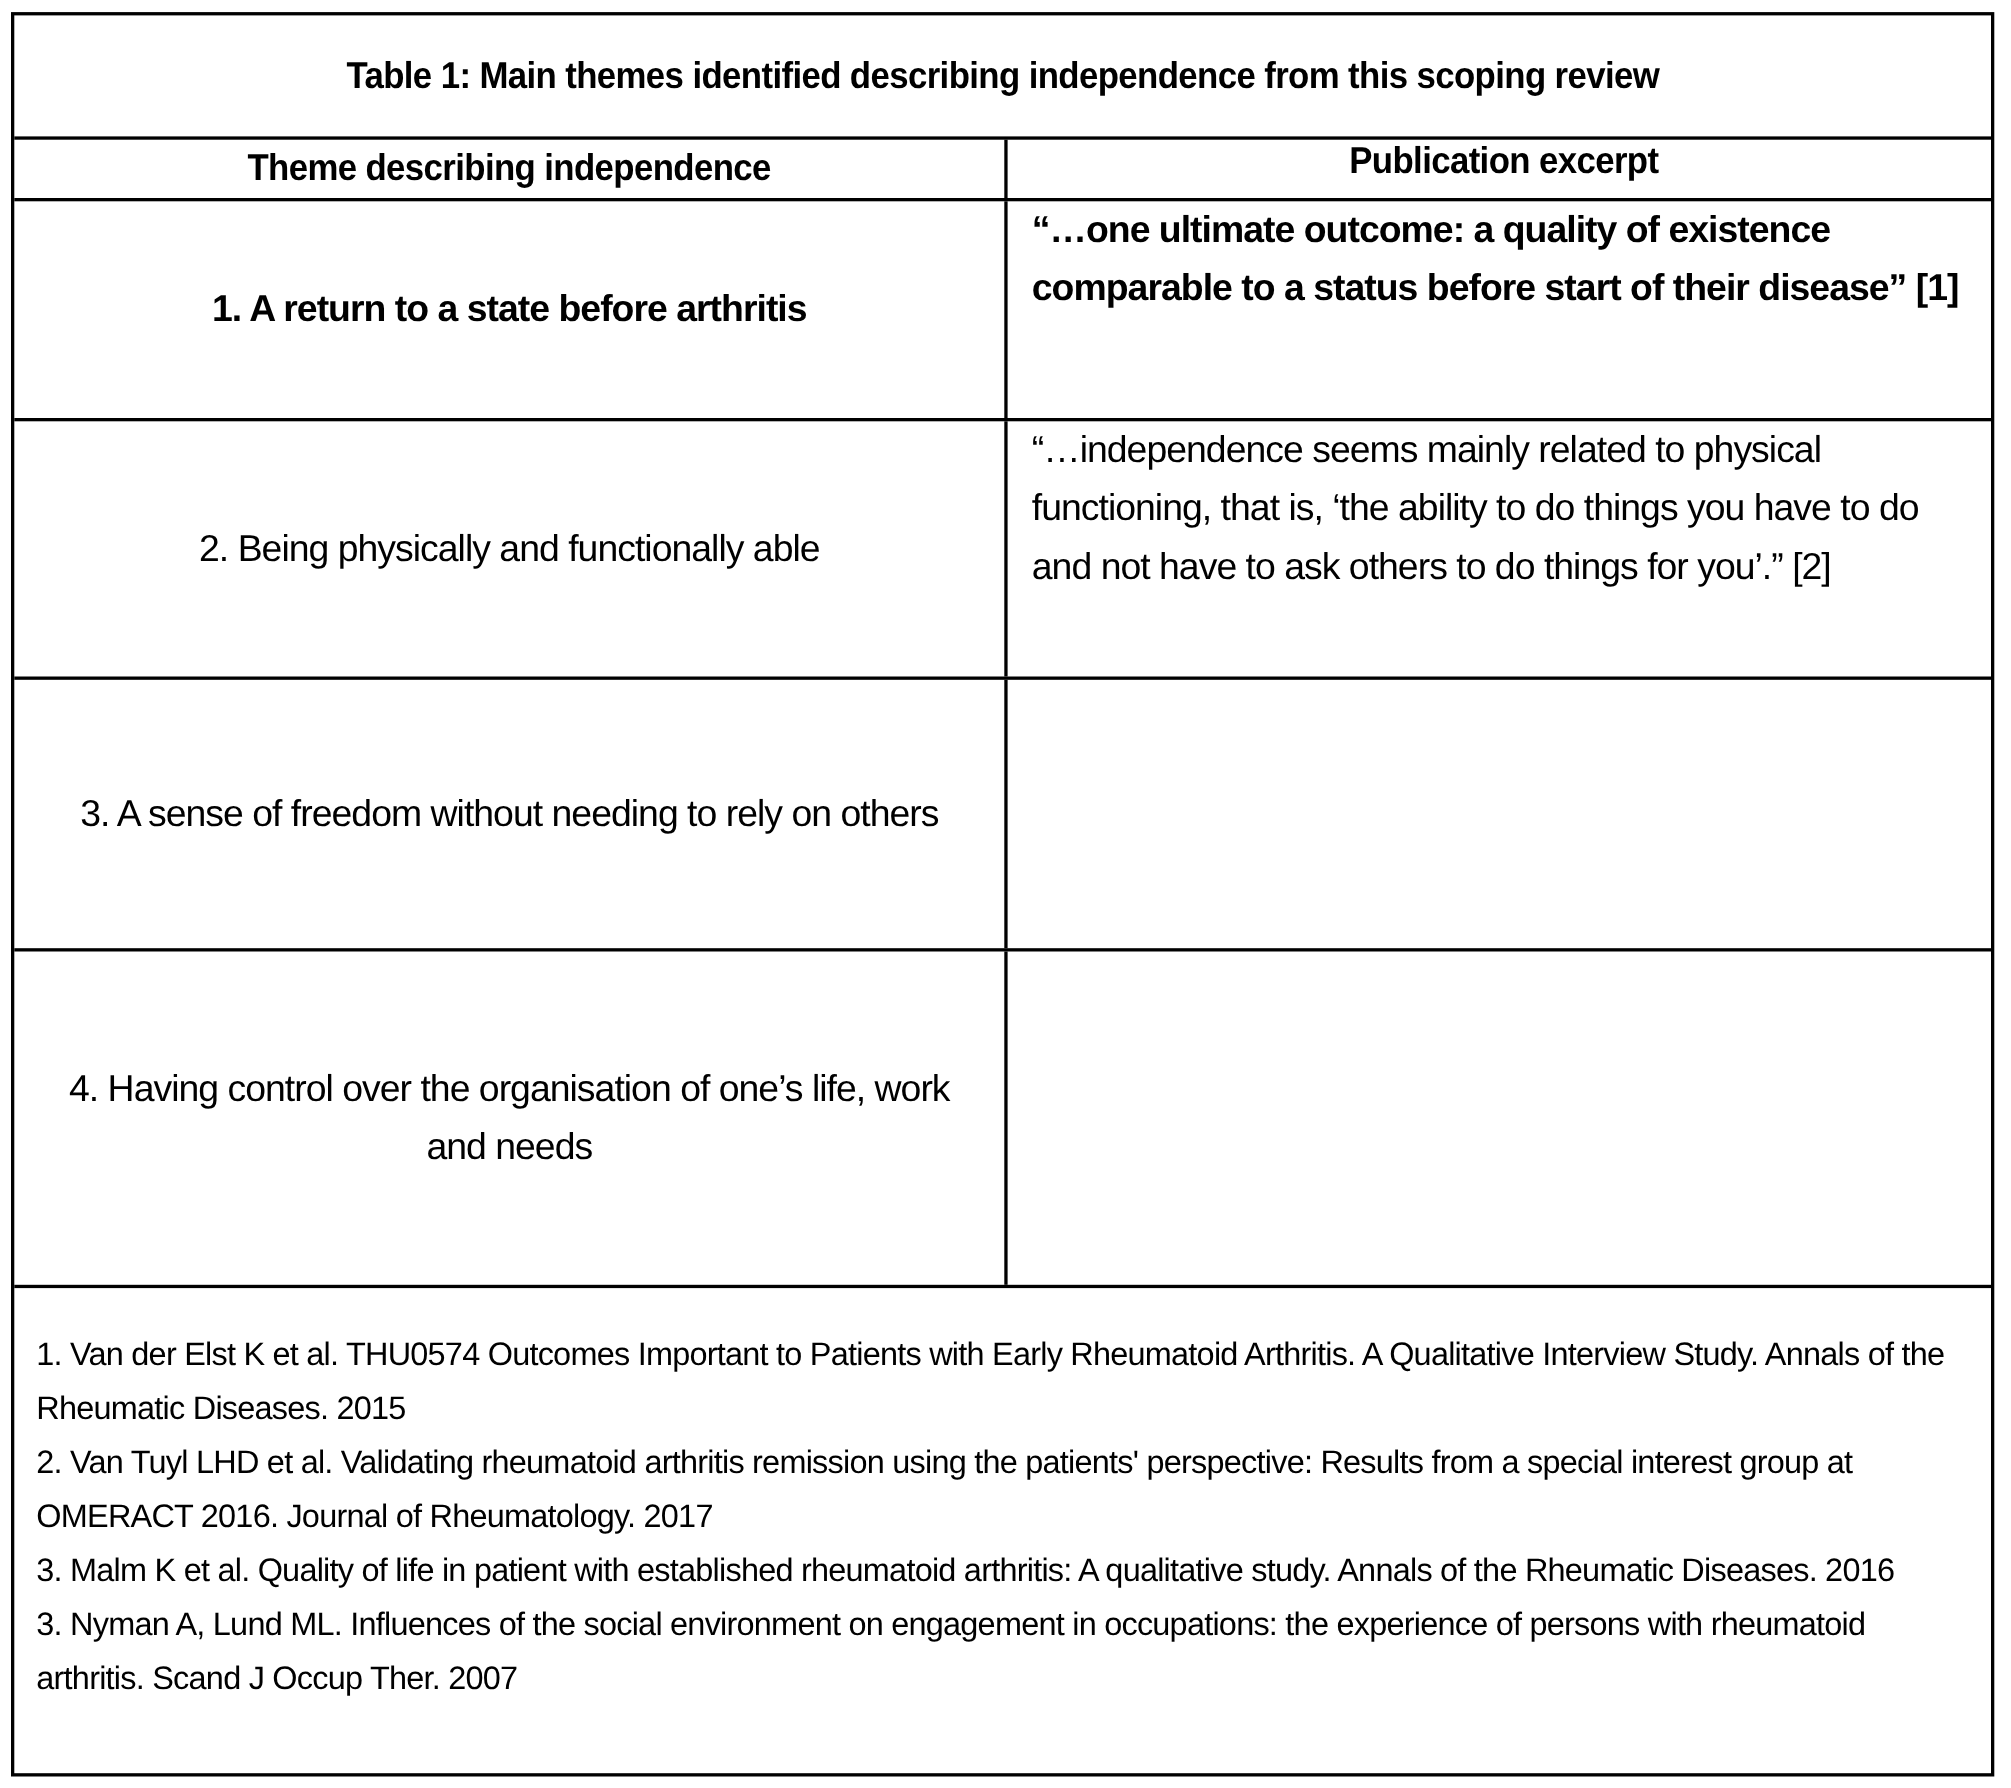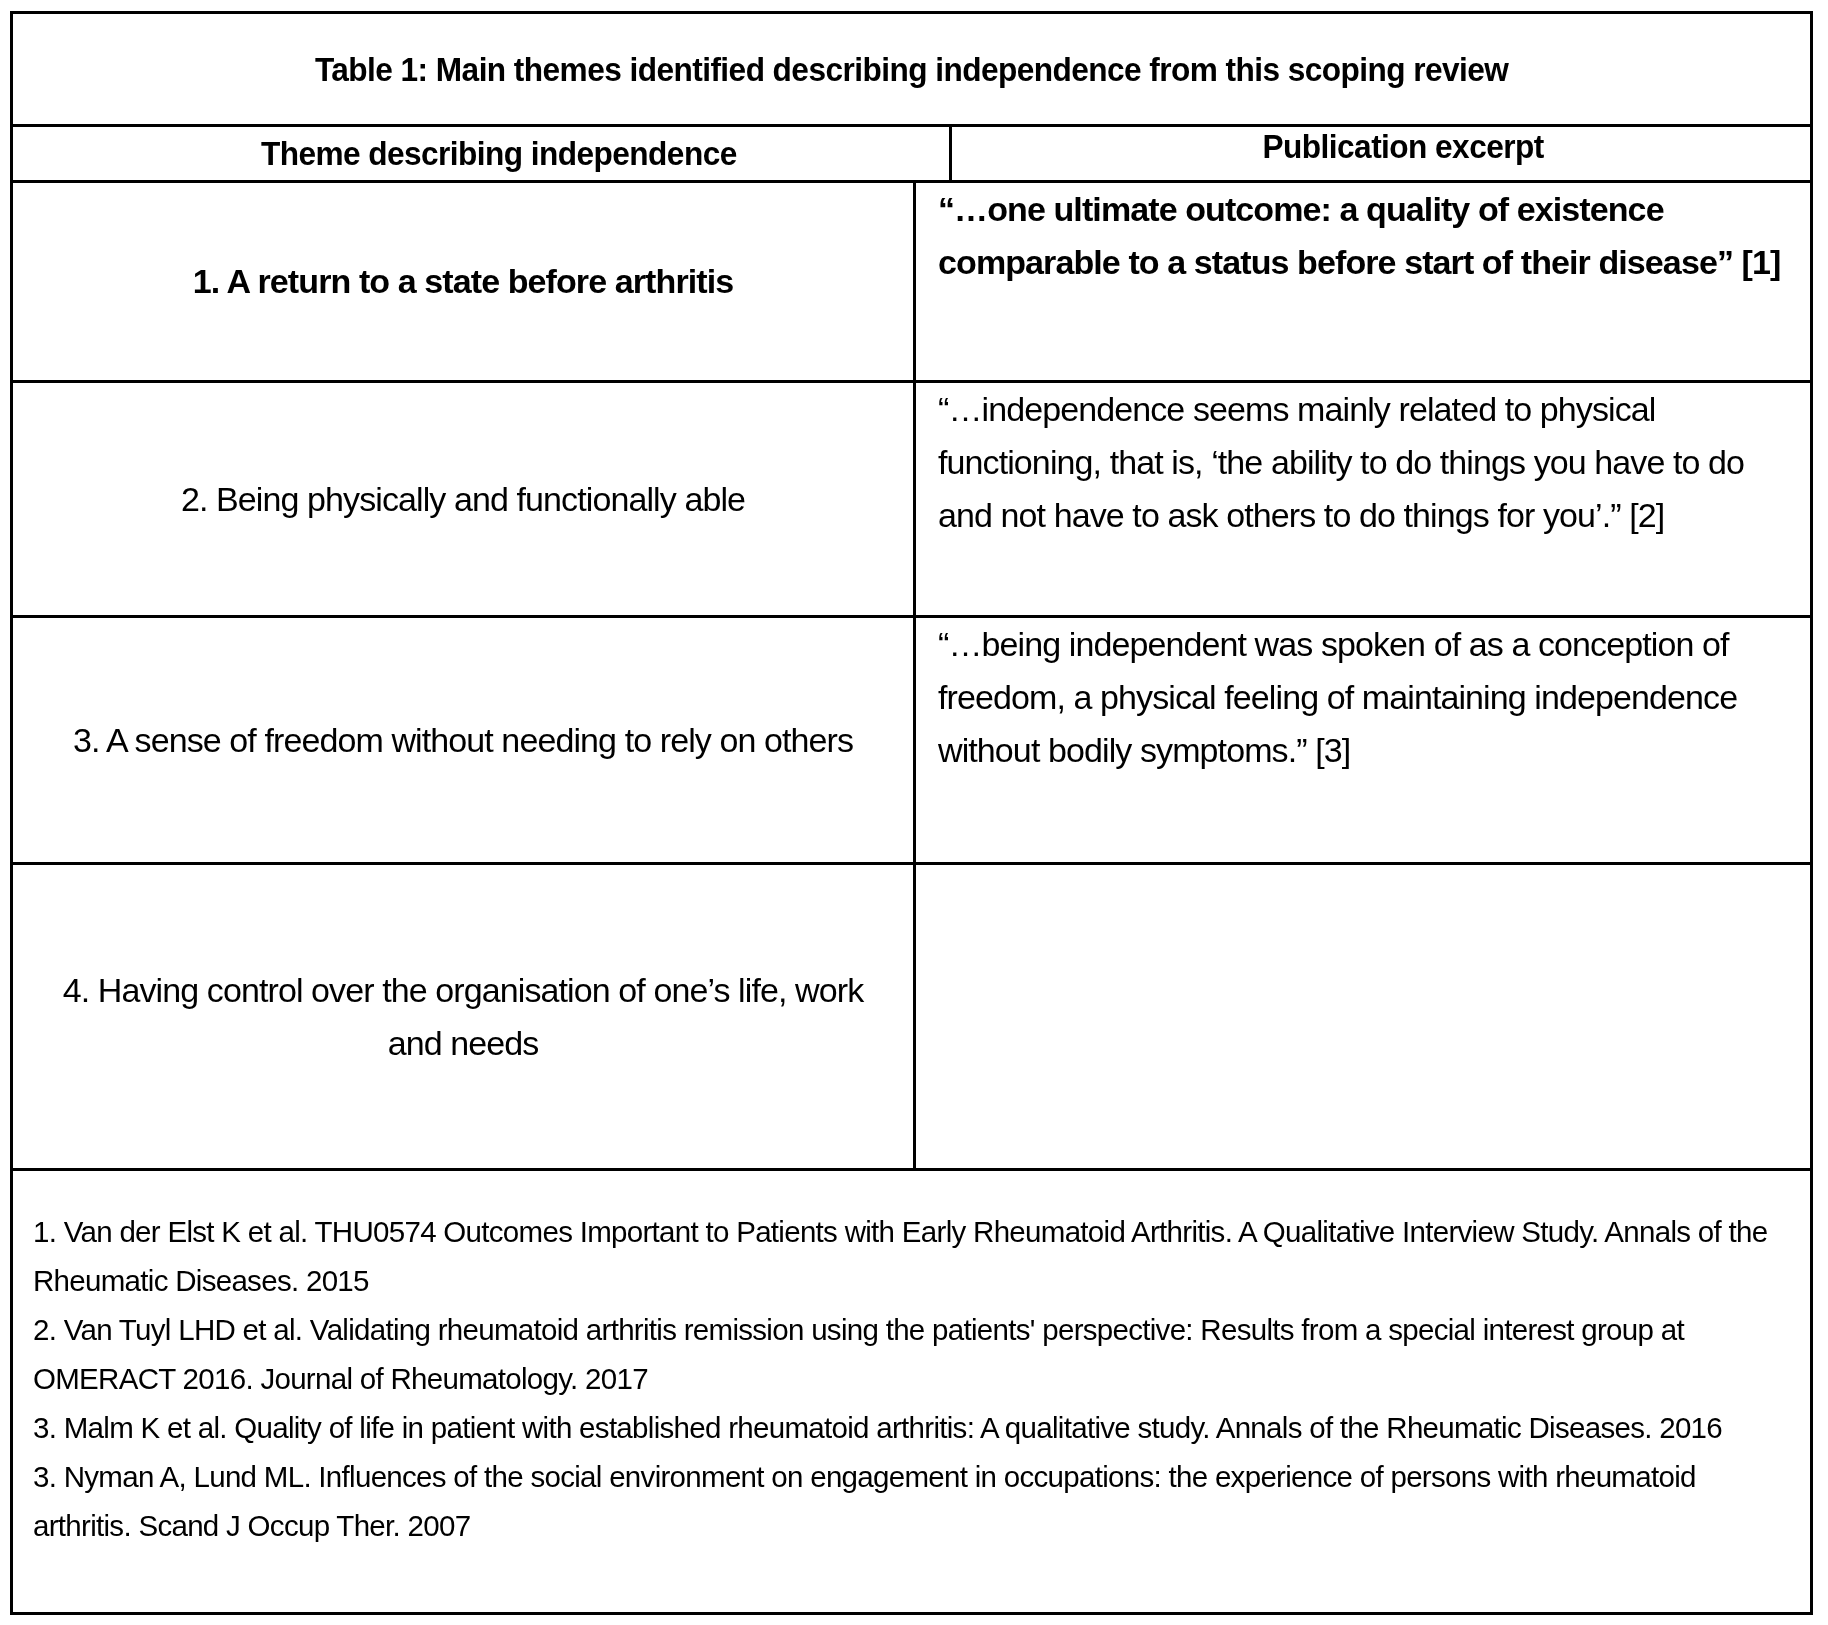--- a/index.html
+++ b/index.html
@@ -67,7 +67,6 @@
       font-weight: bold;
       font-size: 34px;
       letter-spacing: -0.6px;
-      margin-left: 36px;
     }
     .header-text { transform: scaleX(0.93); white-space: nowrap; }
     .theme-text, .excerpt-text {

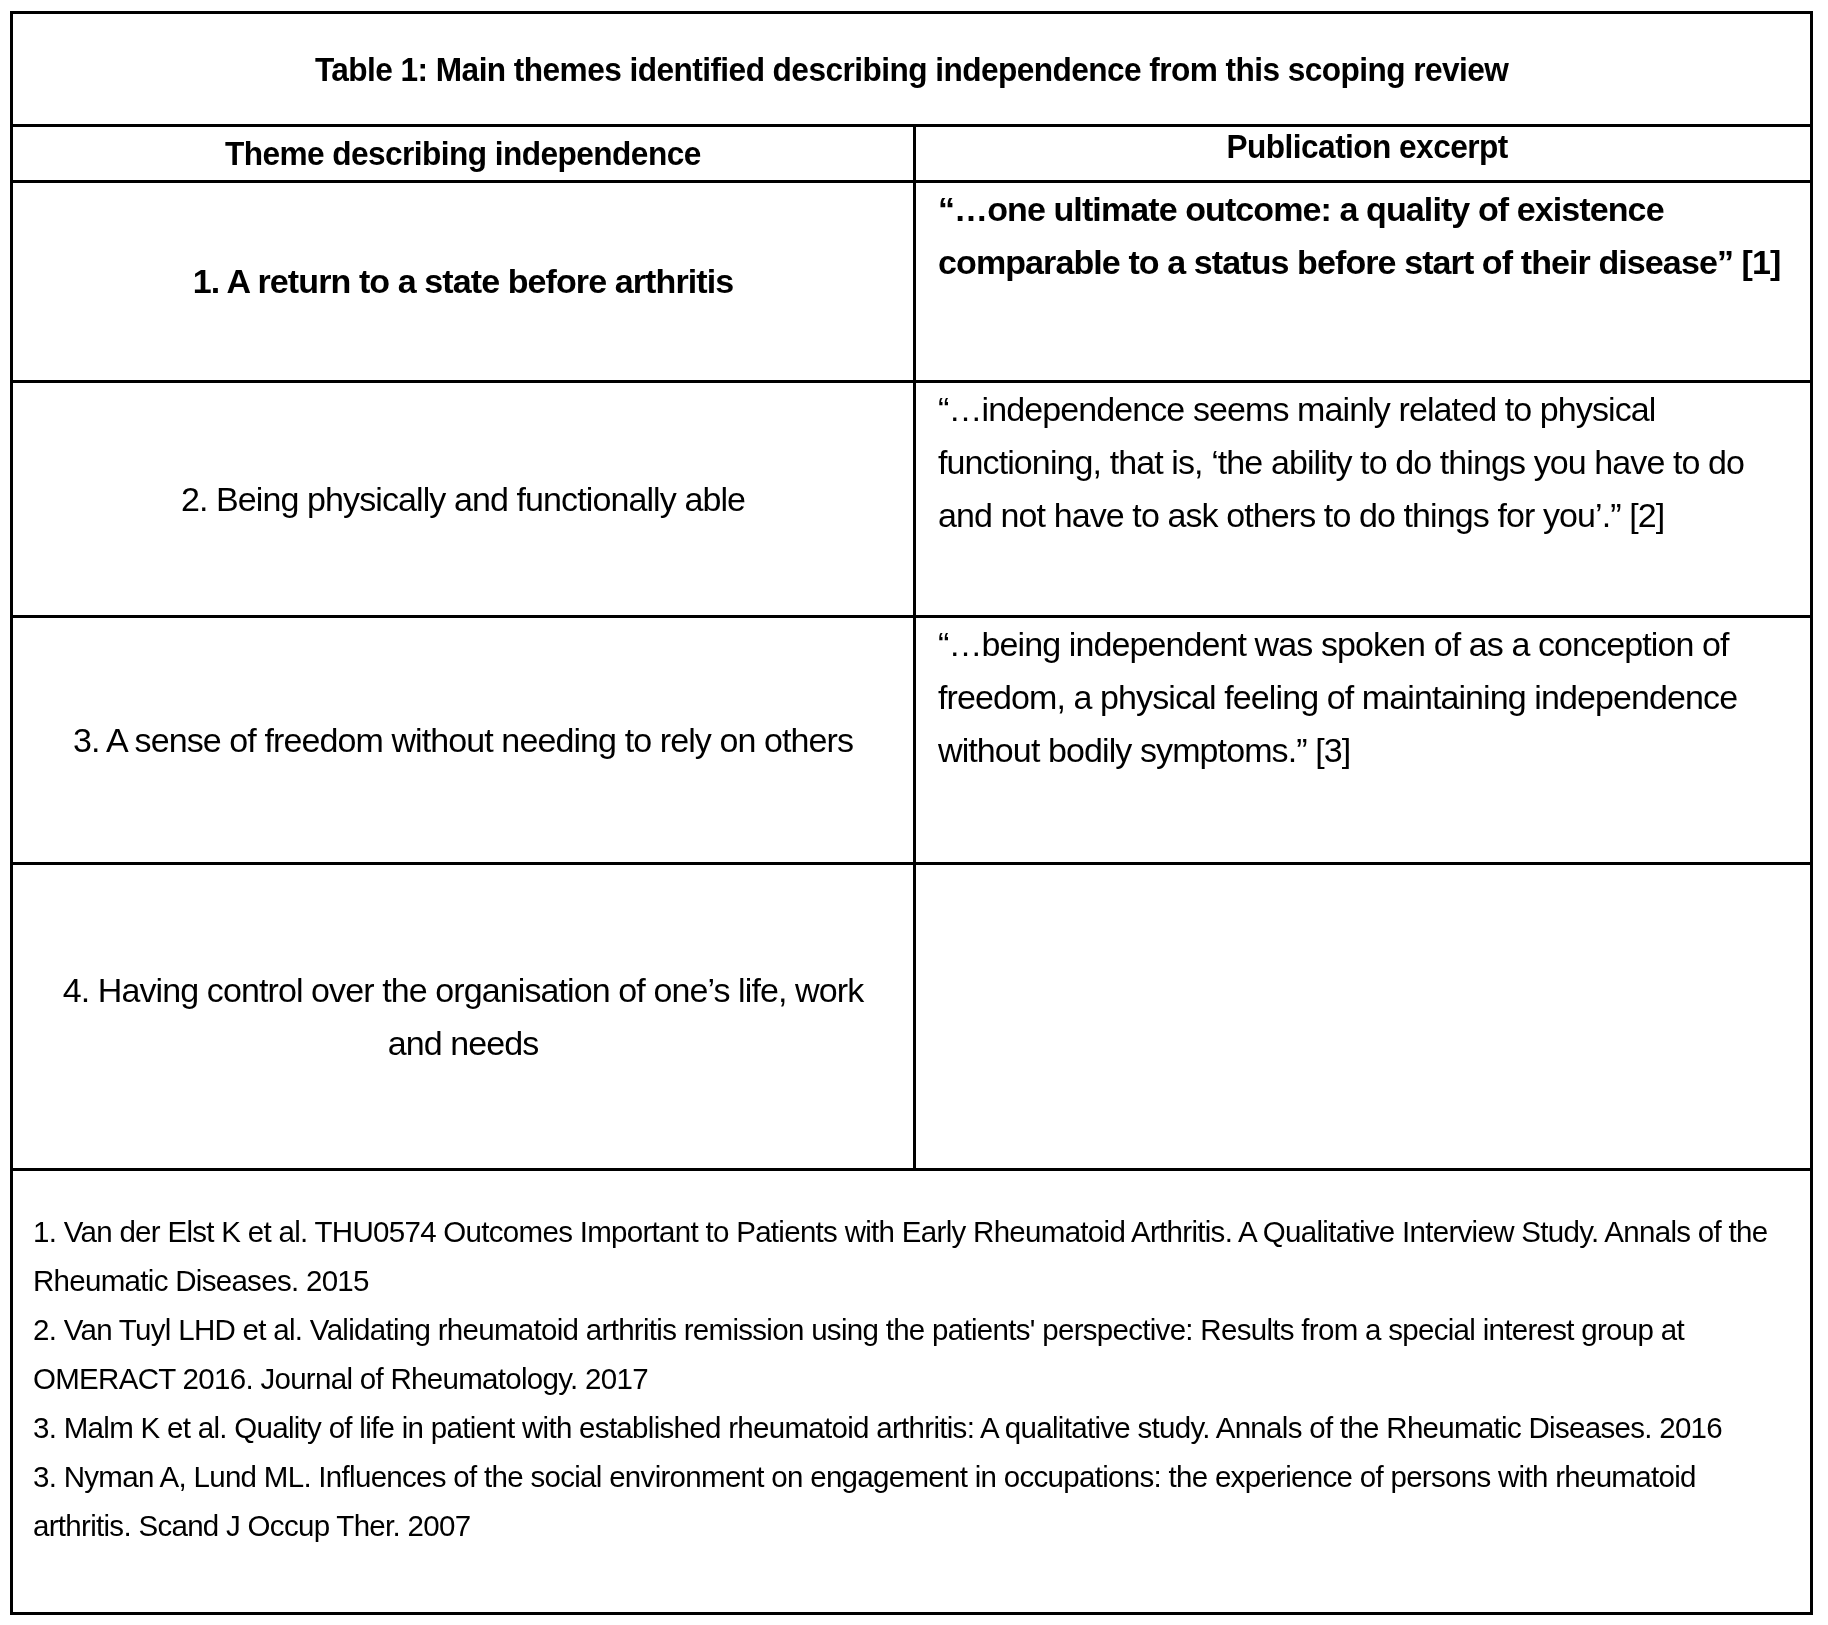--- a/index.html
+++ b/index.html
@@ -129,9 +129,6 @@
     <div class="cell-left">
       <span class="theme-text">3. A sense of freedom without needing to rely on others</span>
     </div>
-    <div class="cell-right">
-      <span class="excerpt-text">“…being independent was spoken of as a conception of freedom, a physical feeling of maintaining independence without bodily symptoms.” [3]</span>
-    </div>
   </div>
 
   <div class="row row-4">

